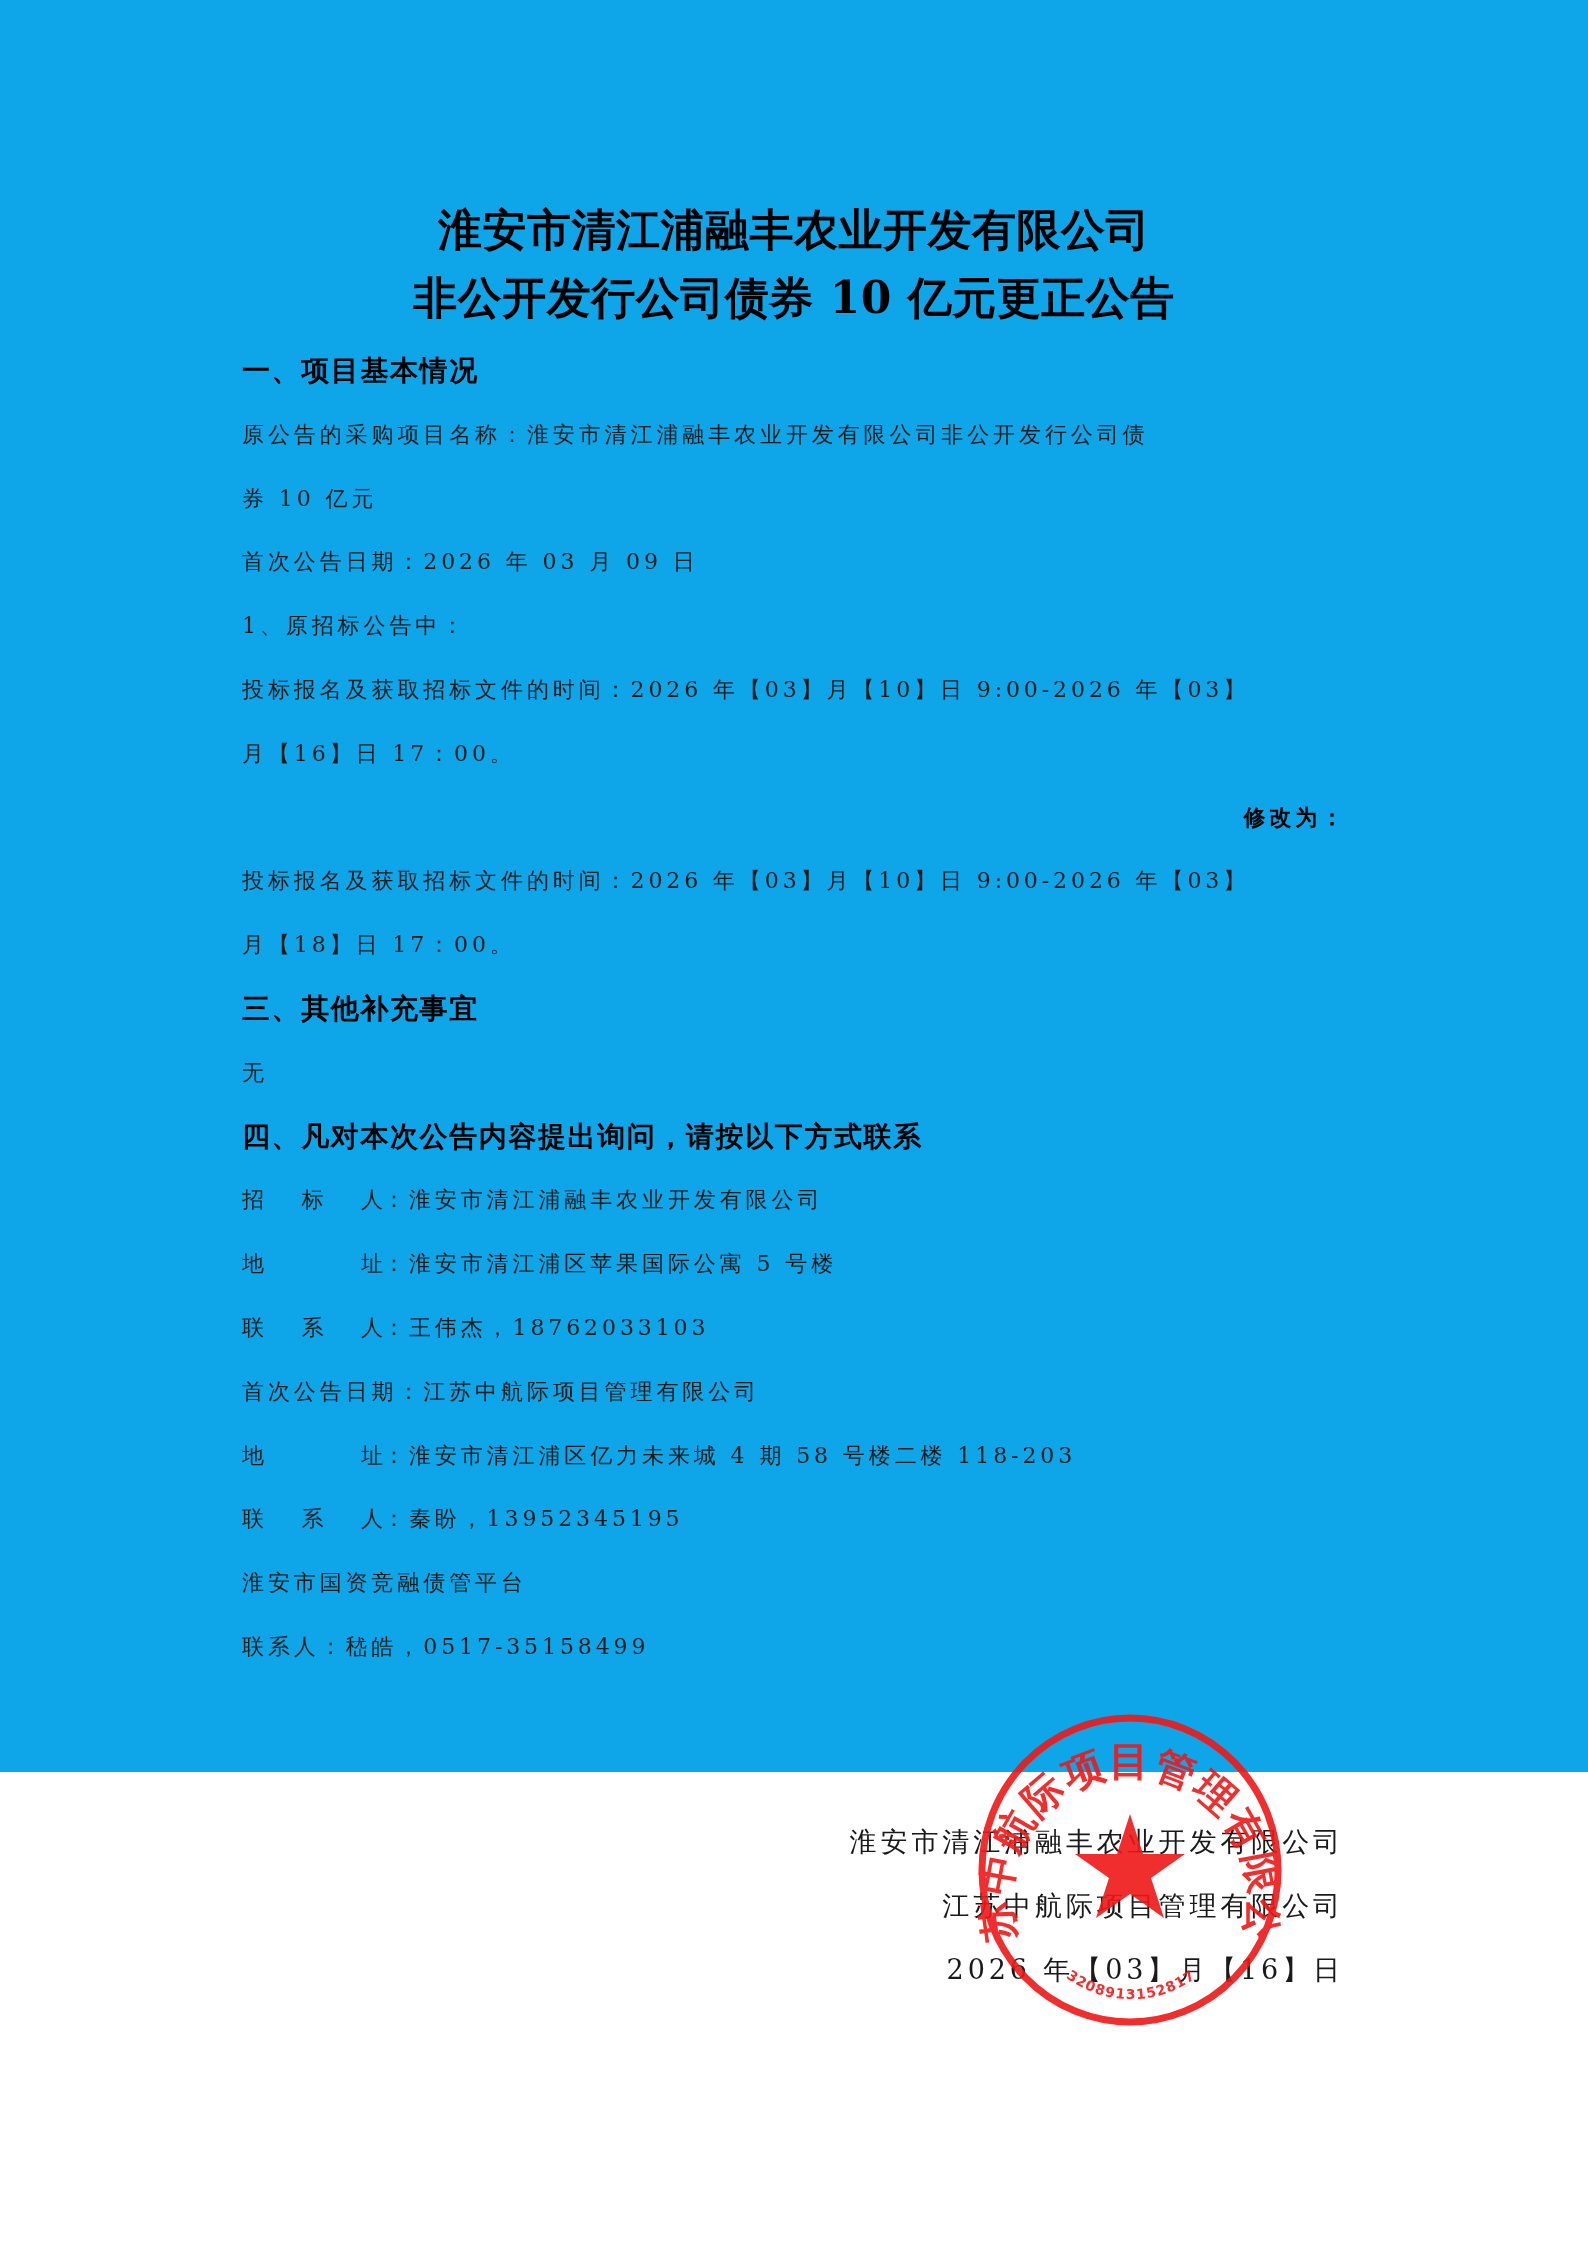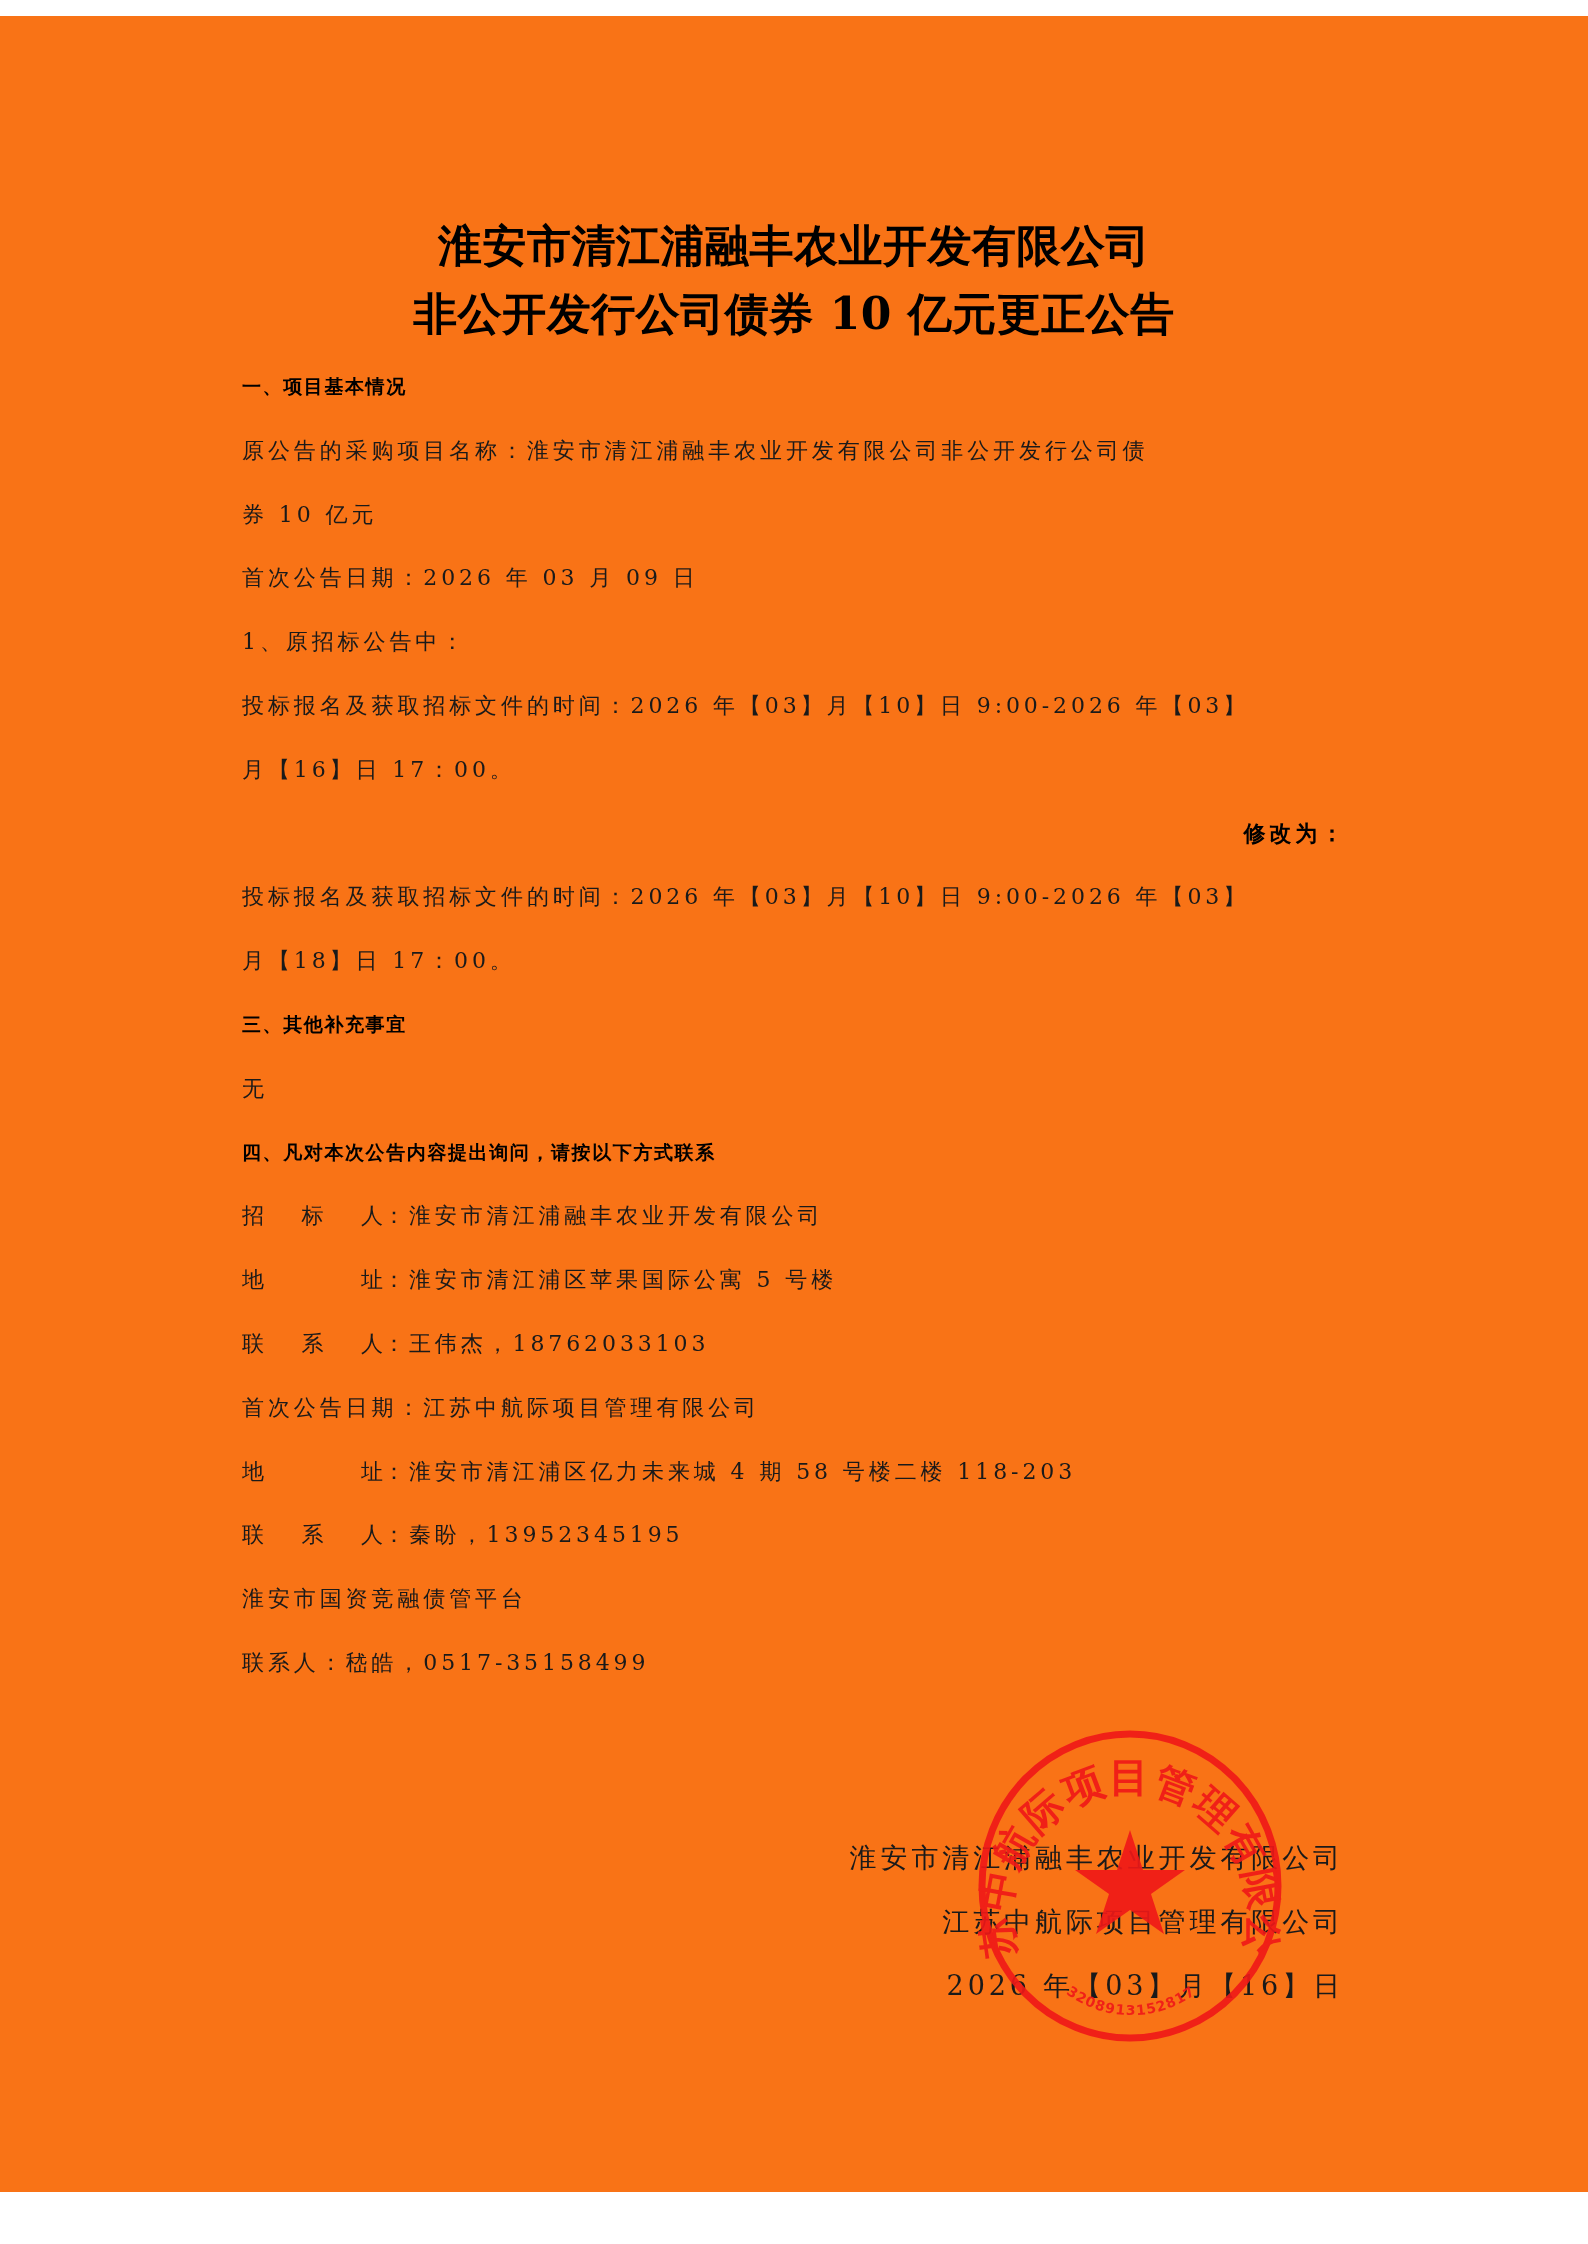--- a/index.html
+++ b/index.html
@@ -4,7 +4,7 @@
 <style>
   html, body { margin: 0; padding: 0; background: #ffffff; }
   body { width: 1588px; height: 2244px; position: relative; overflow: hidden; }
-  .page { position: absolute; left: 0; top: 0; width: 1588px; height: 2176px; background: #f97316; margin-top: 16px; }
+  .page { position: absolute; left: 0; top: 0; width: 1588px; height: 1772px; background: #0ea5e9; }
 
   .title-line {
     position: absolute; left: 0; width: 1588px; text-align: center;

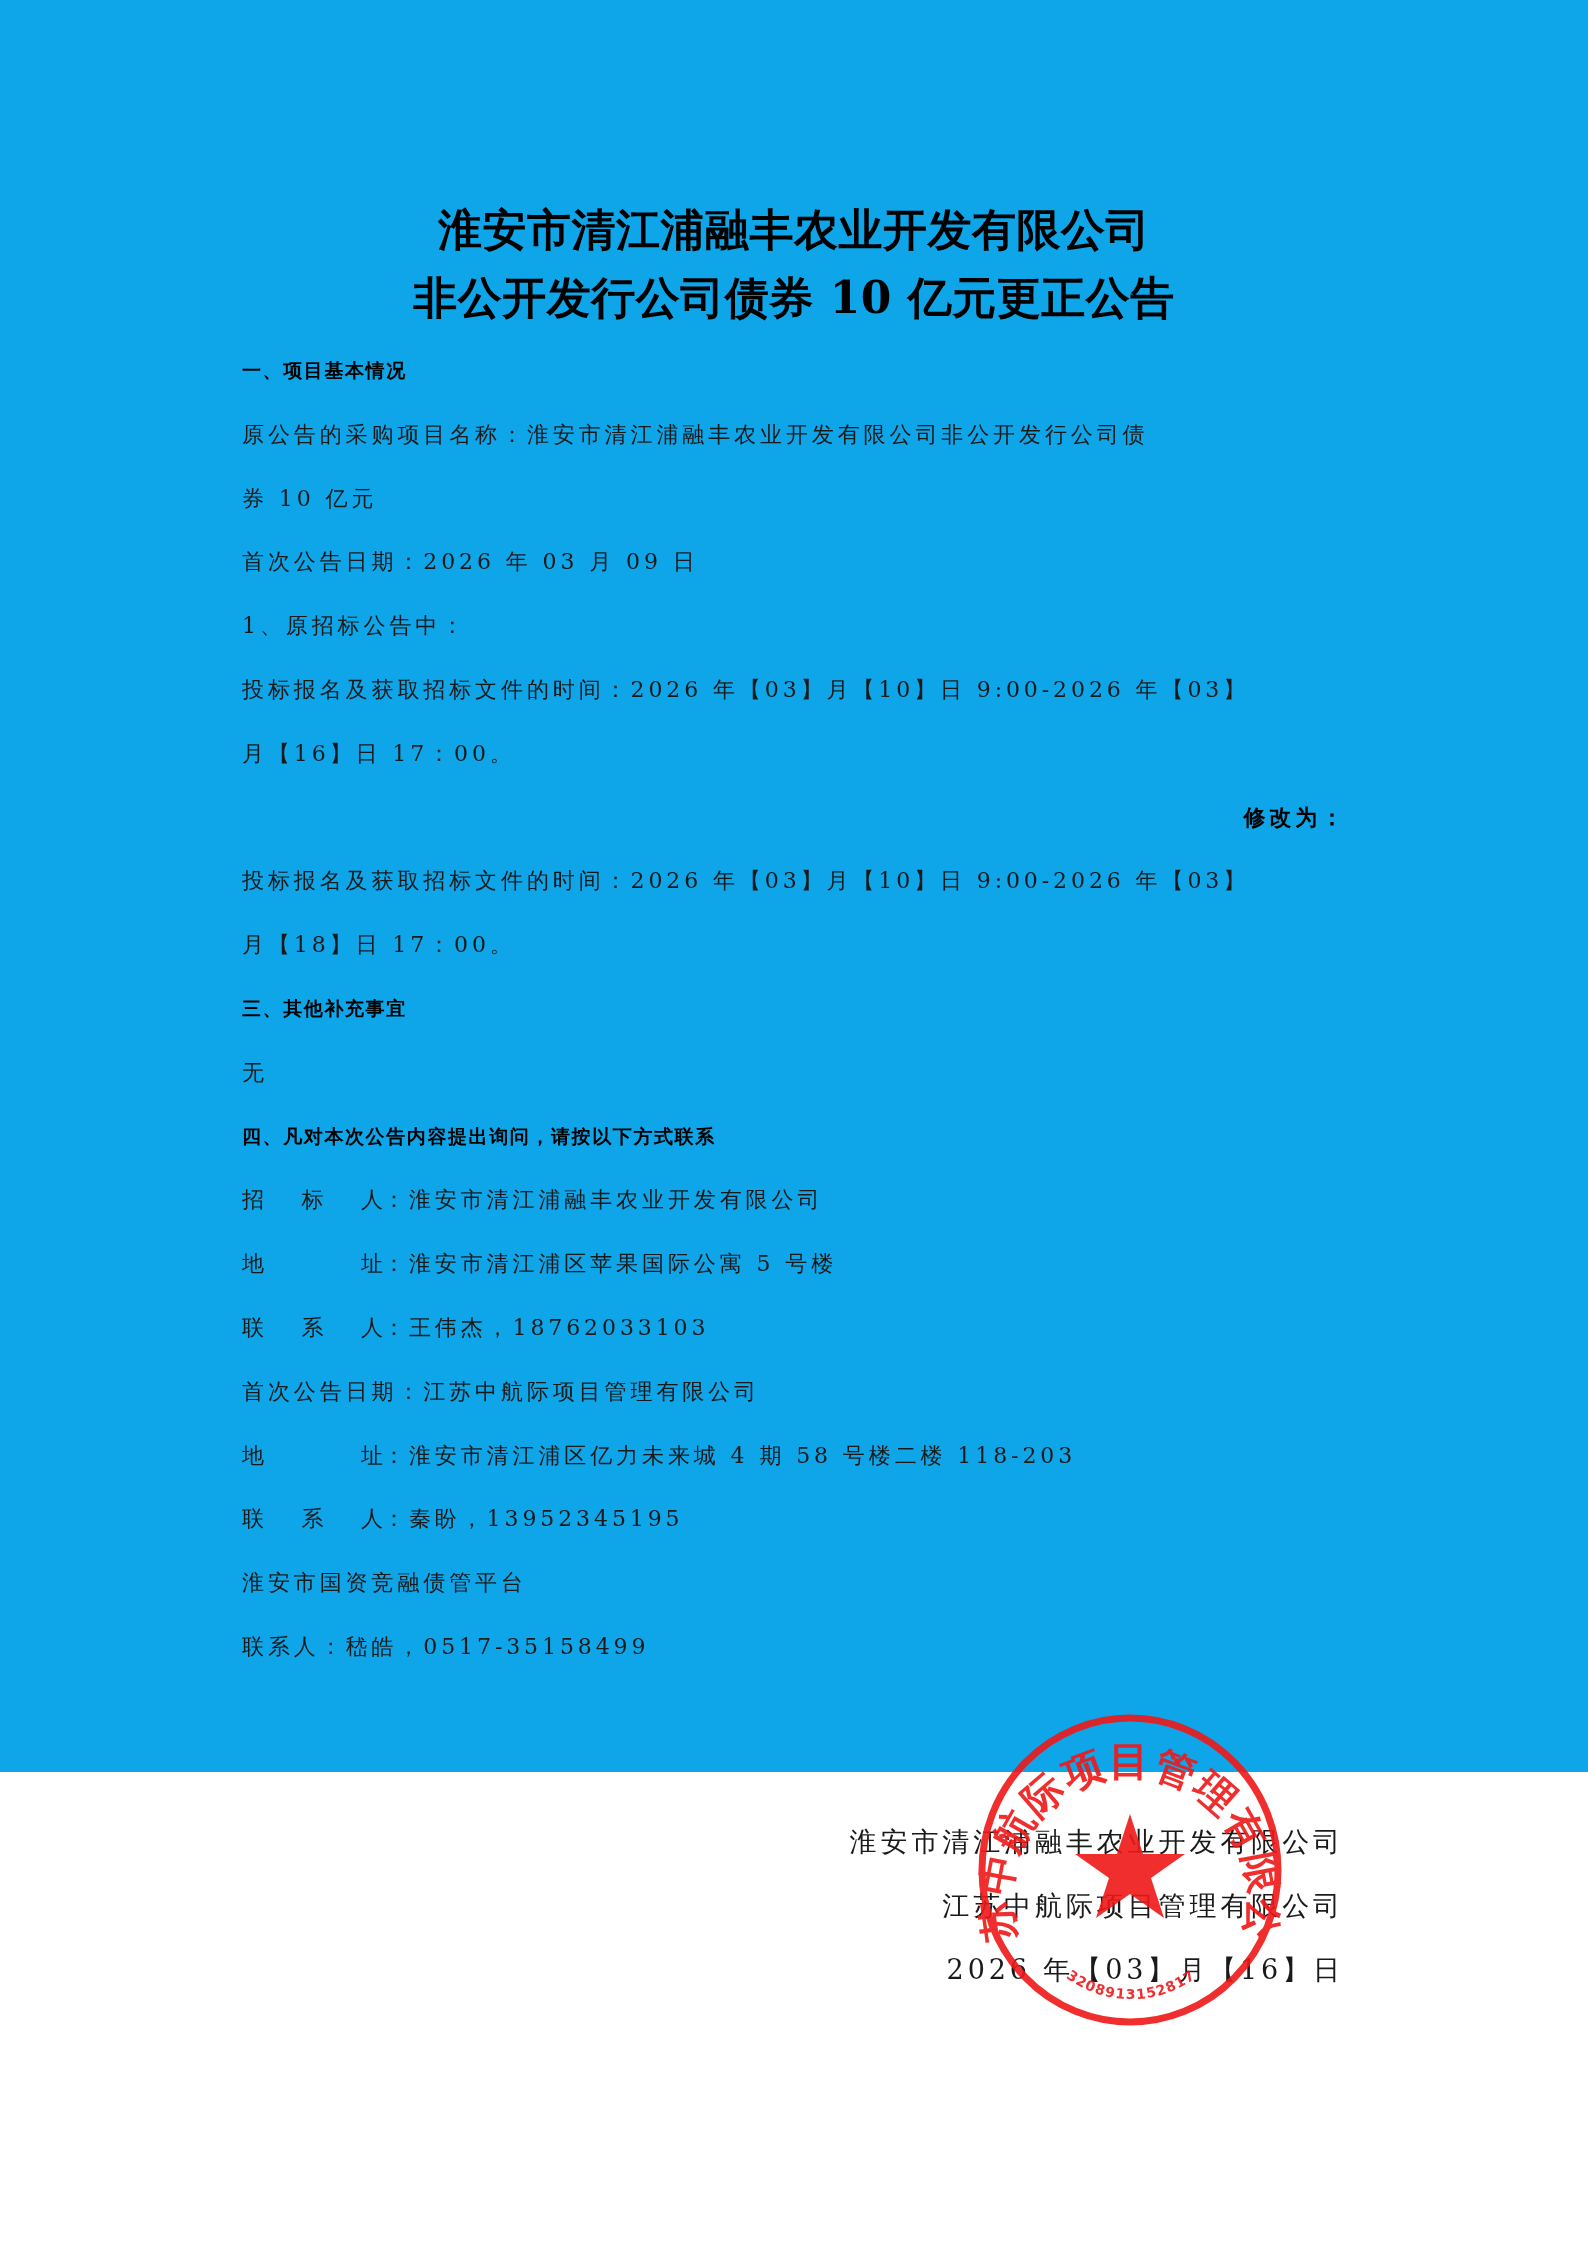--- a/index.html
+++ b/index.html
@@ -23,7 +23,7 @@
   }
   .line.heading {
     font-family: "DejaVu Sans", "Liberation Sans", sans-serif;
-    font-weight: bold; font-size: 19px; letter-spacing: 1.6px; color: #000;
+    font-weight: bold; font-size: 28px; letter-spacing: 1.6px; color: #000;
   }
   .line.bold { font-weight: bold; color: #000; text-align: right; }
 

